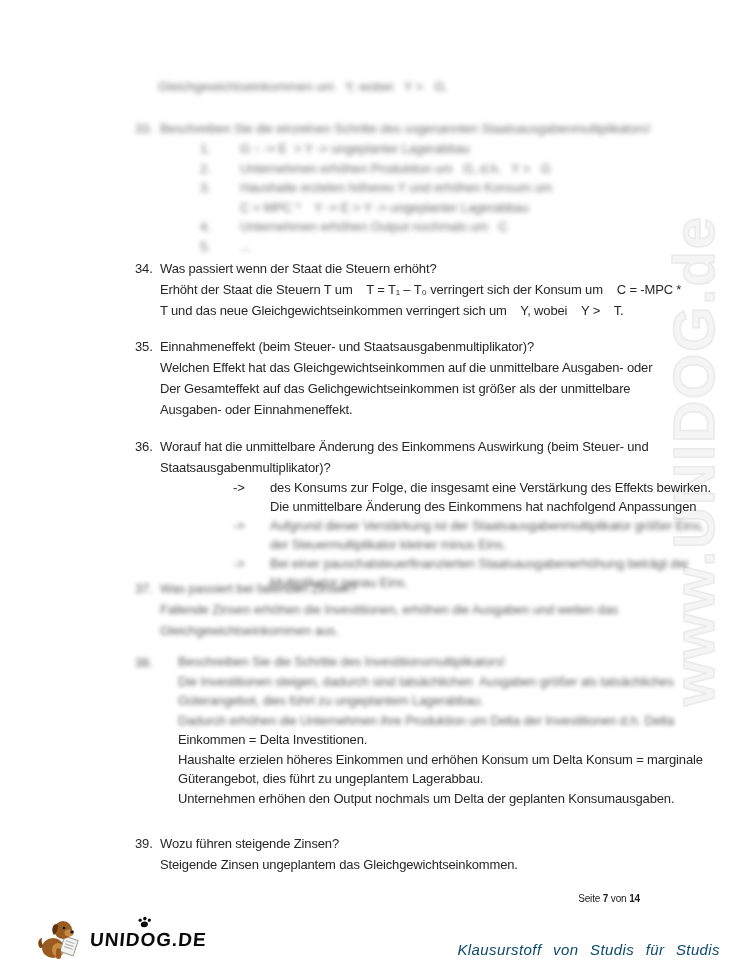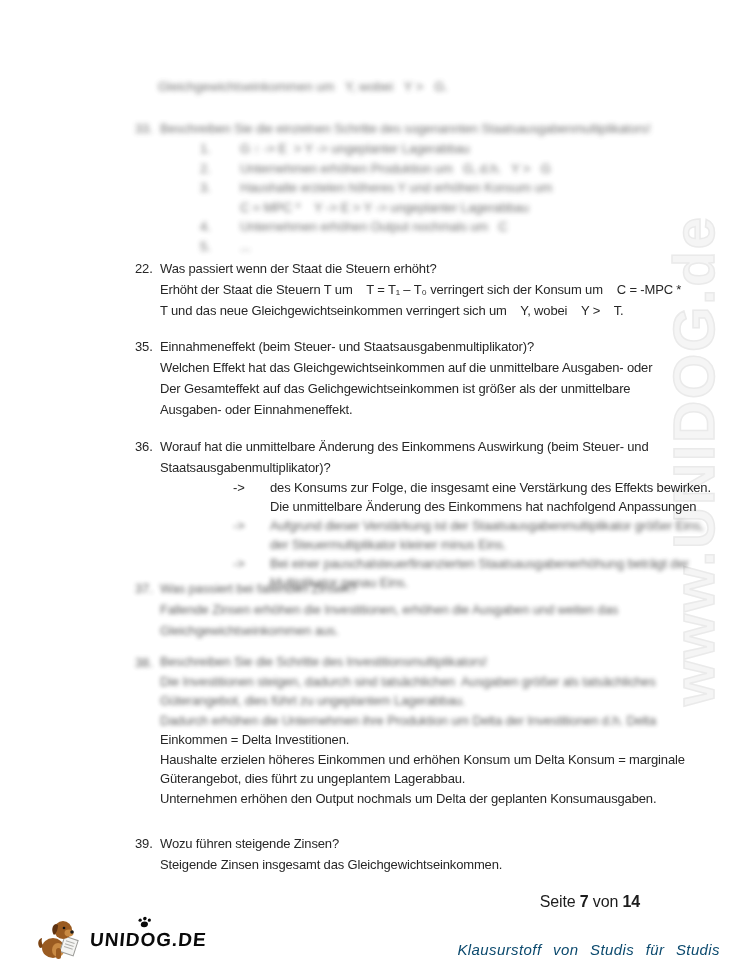--- a/index.html
+++ b/index.html
@@ -95,7 +95,7 @@
   </div>
 
   <div class="q" style="top:258px;">
-    <span class="qnum">22.</span>
+    <span class="qnum">34.</span>
     <div class="qbody">
       <div class="line">Was passiert wenn der Staat die Steuern erhöht?</div>
       <div class="line">Erhöht der Staat die Steuern T um    T = T₁ – T₀ verringert sich der Konsum um    C = -MPC *</div>

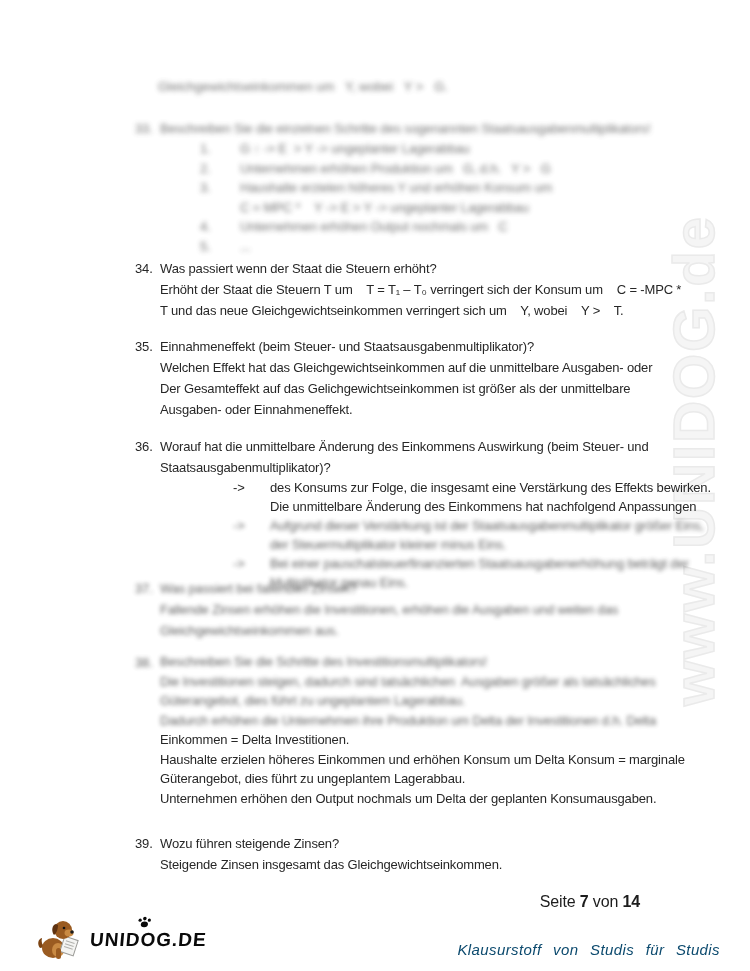--- a/index.html
+++ b/index.html
@@ -28,7 +28,7 @@
   .bullet { position: relative; padding-left: 110px; }
   .bullet .line { line-height: 19px; }
   .arrow { position: absolute; left: 73px; top: 0; line-height: 19px; }
-  .lh20 .line { line-height: 19.5px; }
+  .lh20 .line { line-height: 19.5px; margin-left: 18px; }
   
   .pagefooter { position: absolute; top: 893px; right: 110px; font-size: 16px; color: #1d1d1d; }
   .pagefooter .b { font-weight: bold; }

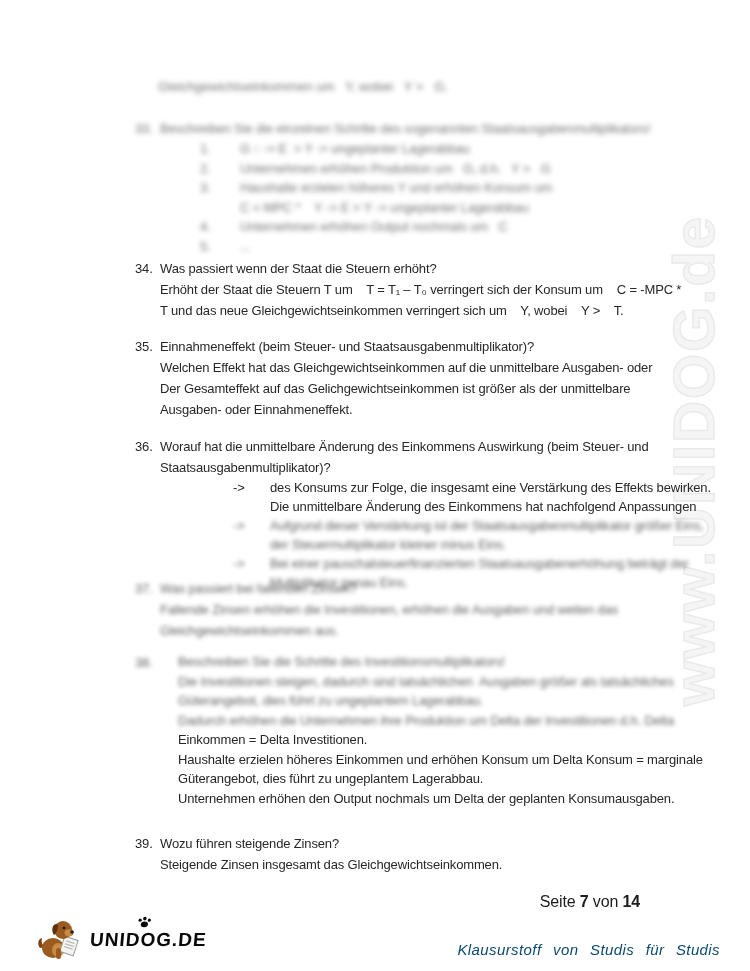--- a/index.html
+++ b/index.html
@@ -165,7 +165,7 @@
     <span class="qnum">39.</span>
     <div class="qbody">
       <div class="line">Wozu führen steigende Zinsen?</div>
-      <div class="line">Steigende Zinsen insgesamt das Gleichgewichtseinkommen.</div>
+      <div class="line">Steigende Zinsen ungeplantem das Gleichgewichtseinkommen.</div>
     </div>
   </div>
 

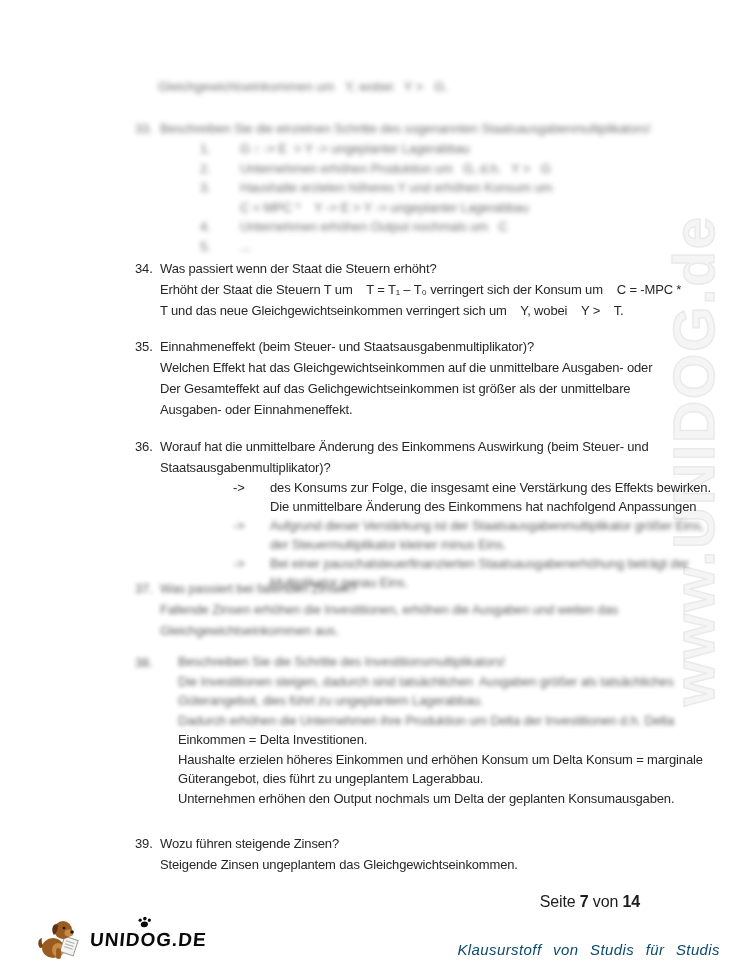--- a/index.html
+++ b/index.html
@@ -30,7 +30,7 @@
   .arrow { position: absolute; left: 73px; top: 0; line-height: 19px; }
   .lh20 .line { line-height: 19.5px; margin-left: 18px; }
   
-  .pagefooter { position: absolute; top: 893px; right: 110px; font-size: 16px; color: #1d1d1d; }
+  .pagefooter { position: absolute; top: 893px; right: 110px; font-size: 10px; color: #1d1d1d; }
   .pagefooter .b { font-weight: bold; }
   .pagefooter span { display: inline; }
   

